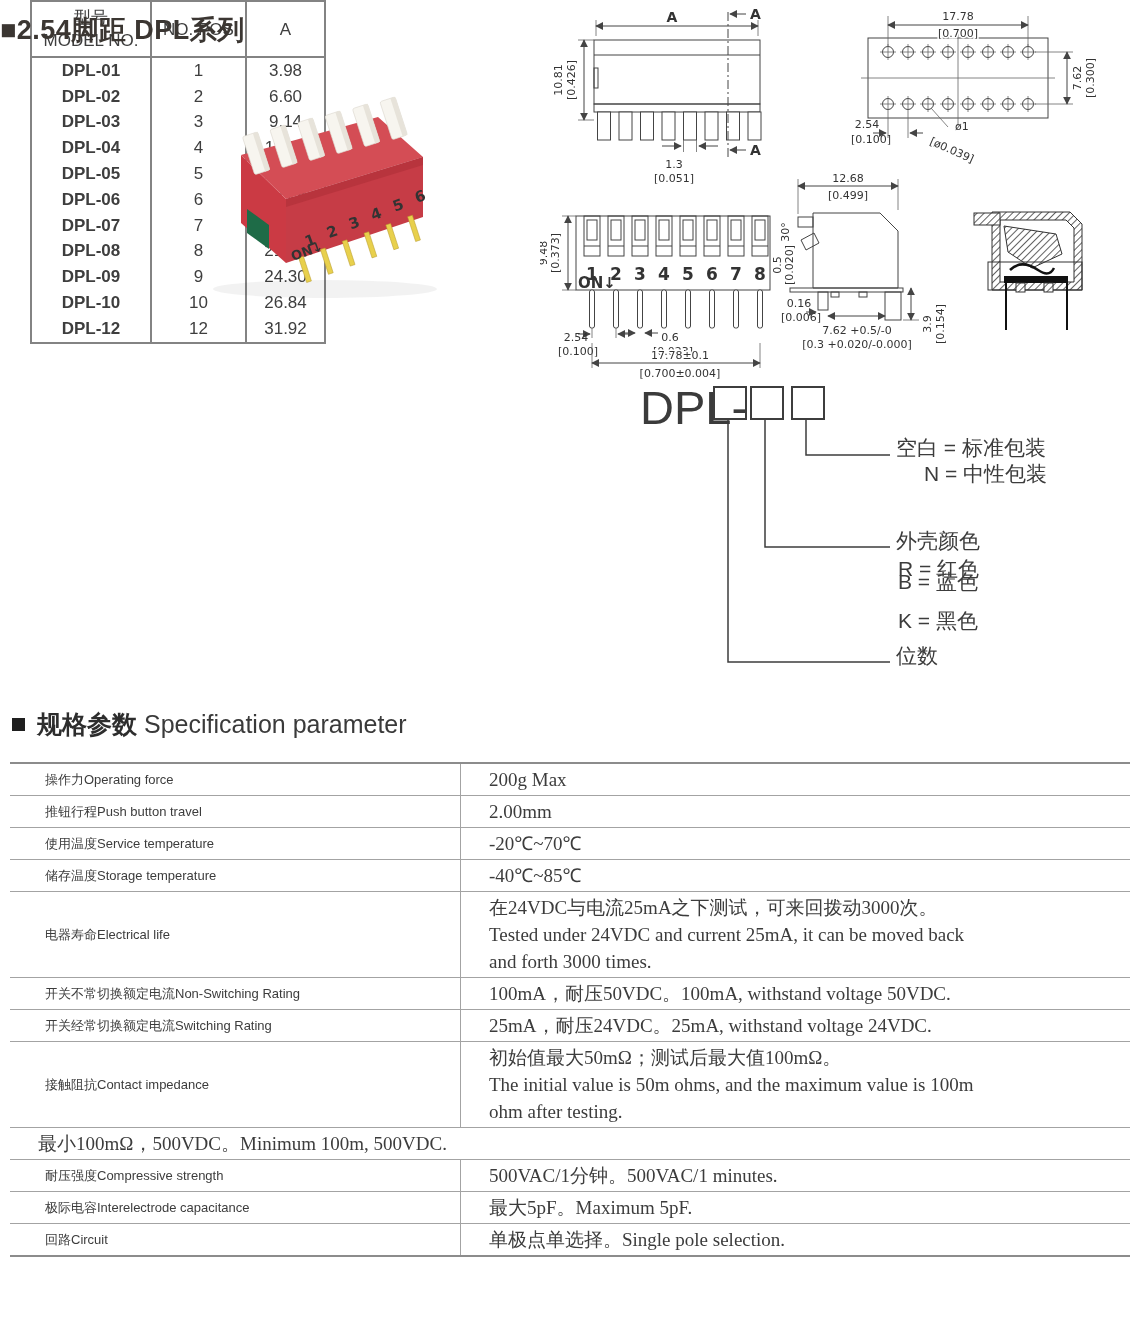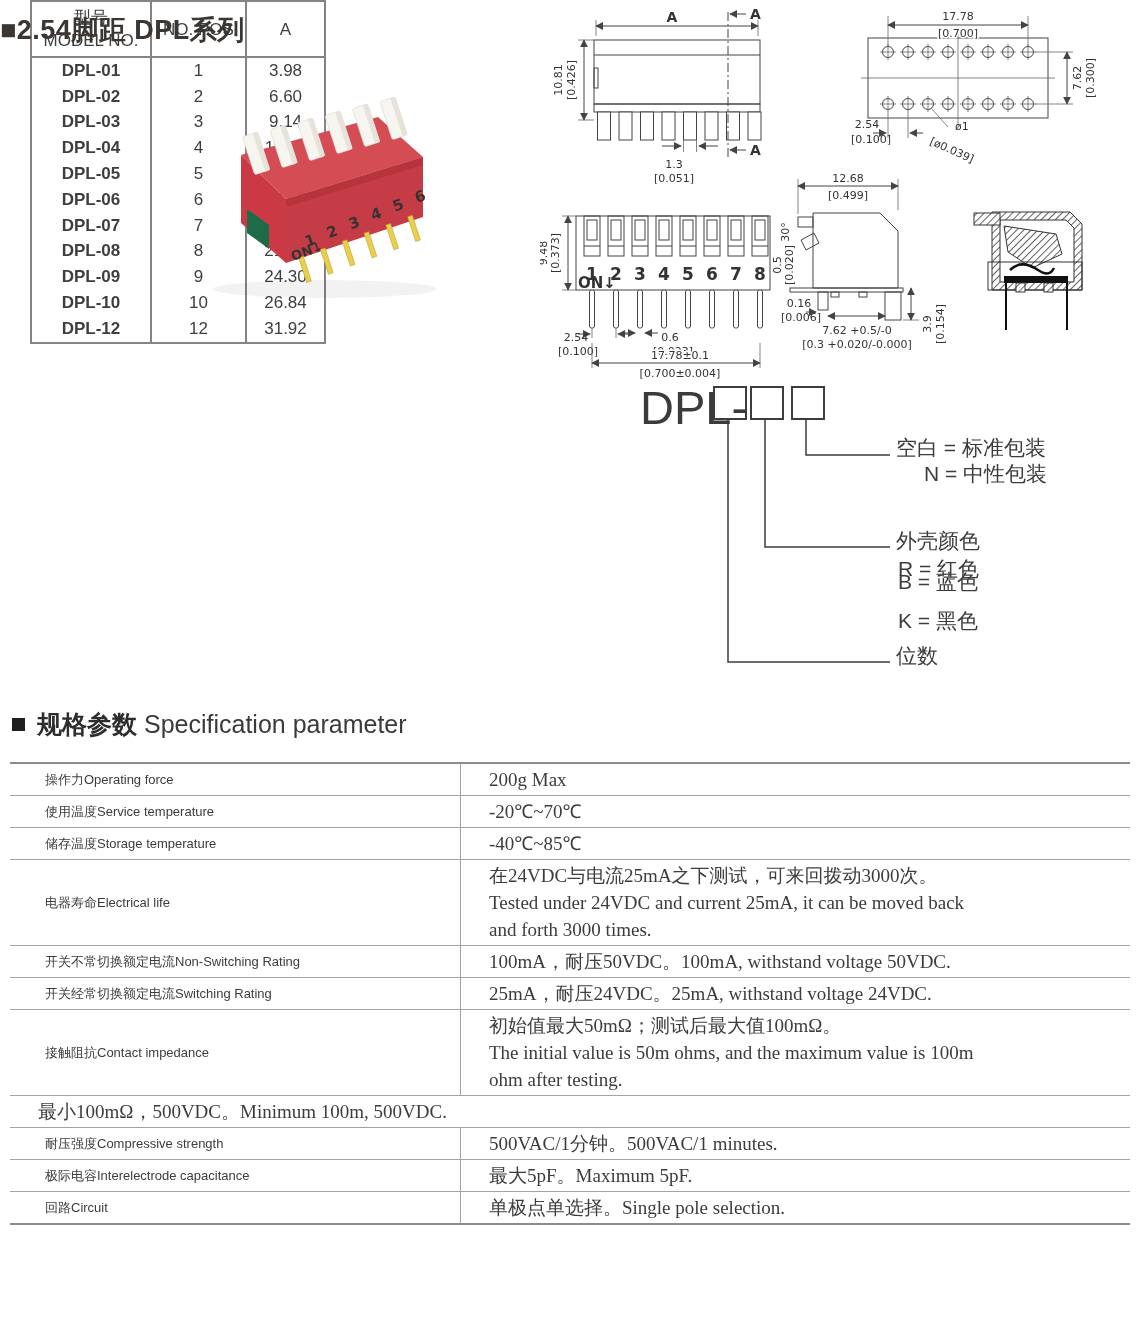--- a/index.html
+++ b/index.html
@@ -489,6 +489,12 @@
         </div>
       </div>
       <div class="spec-row">
+        <div class="spec-label">推钮行程Push button travel</div>
+        <div class="spec-value">
+          <div class="spec-line">2.00mm</div>
+        </div>
+      </div>
+      <div class="spec-row">
         <div class="spec-label">使用温度Service temperature</div>
         <div class="spec-value">
           <div class="spec-line">-20℃~70℃</div>

